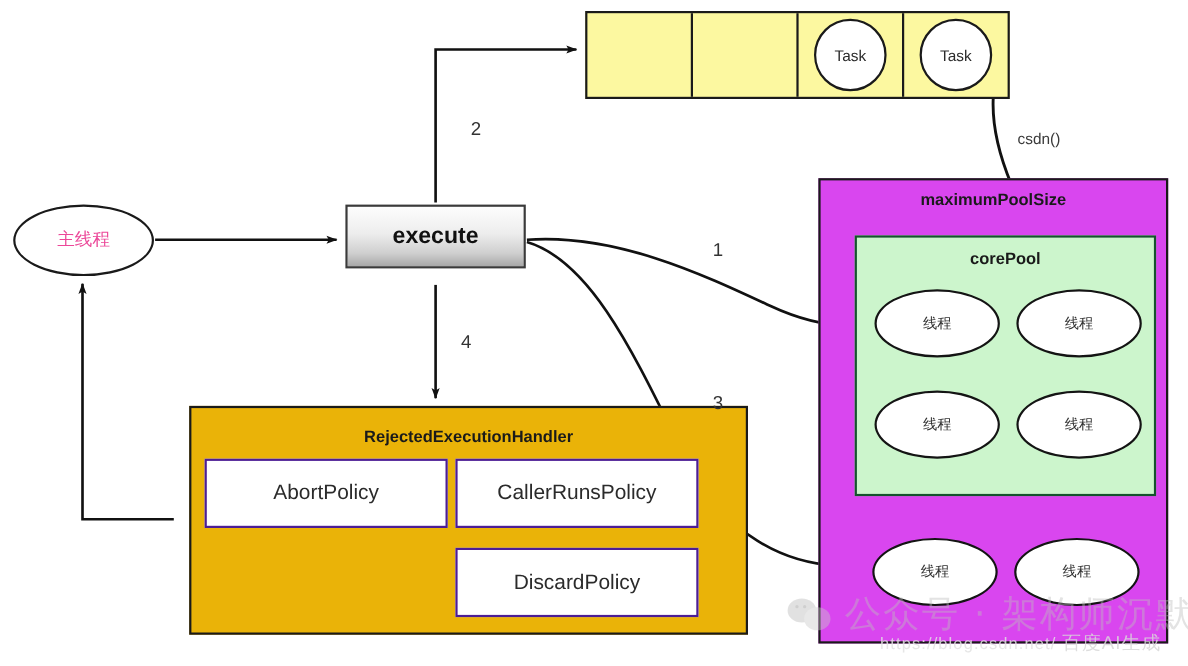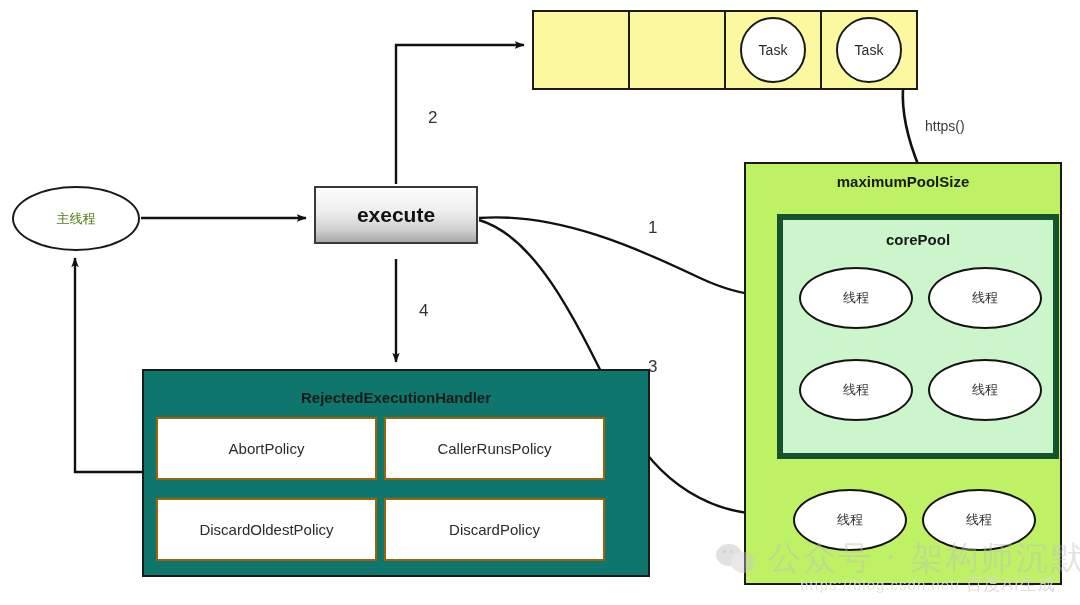--- a/index.html
+++ b/index.html
@@ -214,7 +214,7 @@
   <div class="elabel" style="left:648px;top:218px;">1</div>
   <div class="elabel" style="left:648px;top:357px;">3</div>
   <div class="elabel" style="left:419px;top:301px;">4</div>
-  <div class="elabel small" style="left:925px;top:118px;">https()</div>
+  <div class="elabel small" style="left:925px;top:118px;">csdn()</div>
 
   <div class="watermark">
     <div class="wm-icon">

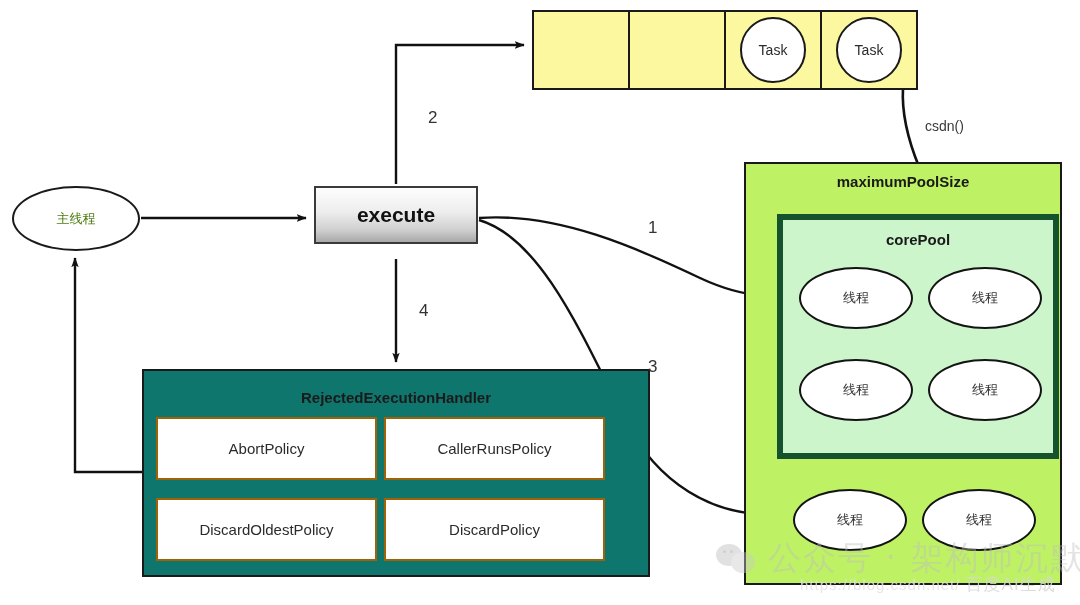--- a/index.html
+++ b/index.html
@@ -79,7 +79,7 @@
   
   .maxpool{
     left:744px;top:162px;width:318px;height:423px;
-    border:2px solid #1a1a1a;background:#bef264;padding-left:46px;
+    border:2px solid #1a1a1a;background:#d946ef;padding-left:46px;
   }
   .maxpool-title{
     position:absolute;left:0;top:9px;width:100%;

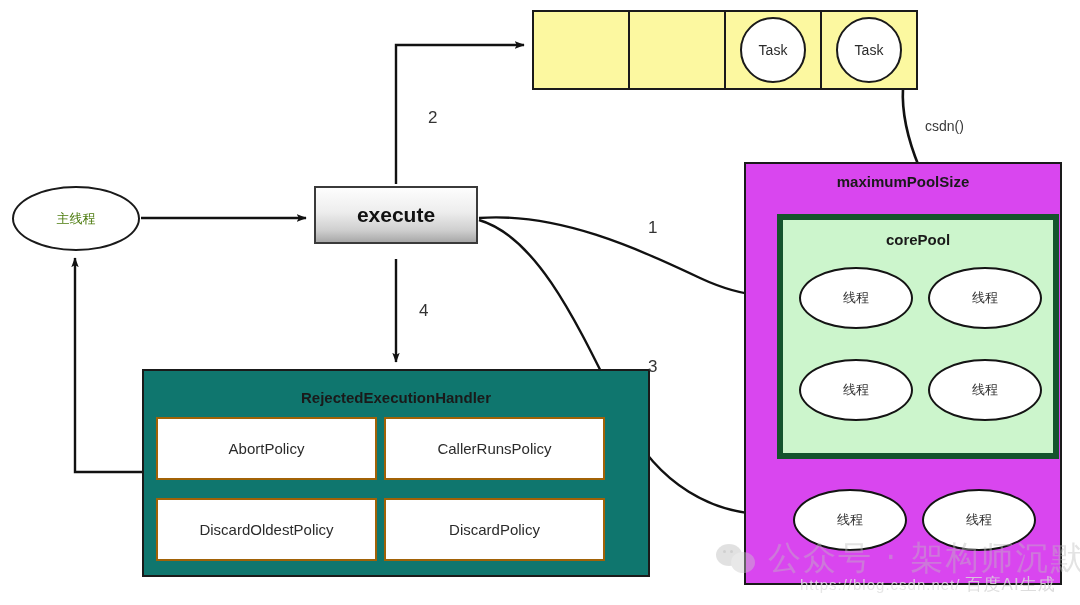--- a/index.html
+++ b/index.html
@@ -44,7 +44,7 @@
     border:2px solid #1a1a1a;border-radius:50%;
     background:#fff;
     display:flex;align-items:center;justify-content:center;
-    font-size:13px;color:#4d7c0f;
+    font-size:16px;color:#ec4899;
   }
 
   

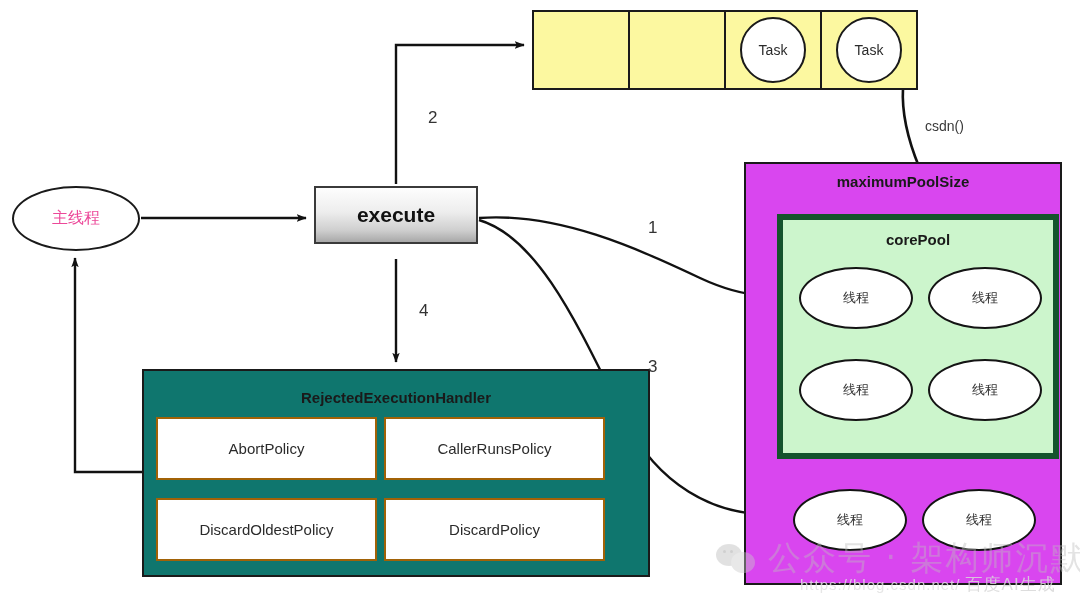--- a/index.html
+++ b/index.html
@@ -87,7 +87,7 @@
   }
   .corepool{
     position:absolute;left:31px;top:50px;width:270px;height:233px;
-    border:6px solid #14532d;background:#ccf5cc;text-decoration:underline;
+    border:2px solid #14532d;background:#ccf5cc;text-decoration:underline;
   }
   .corepool-title{
     position:absolute;left:0;top:11px;width:100%;

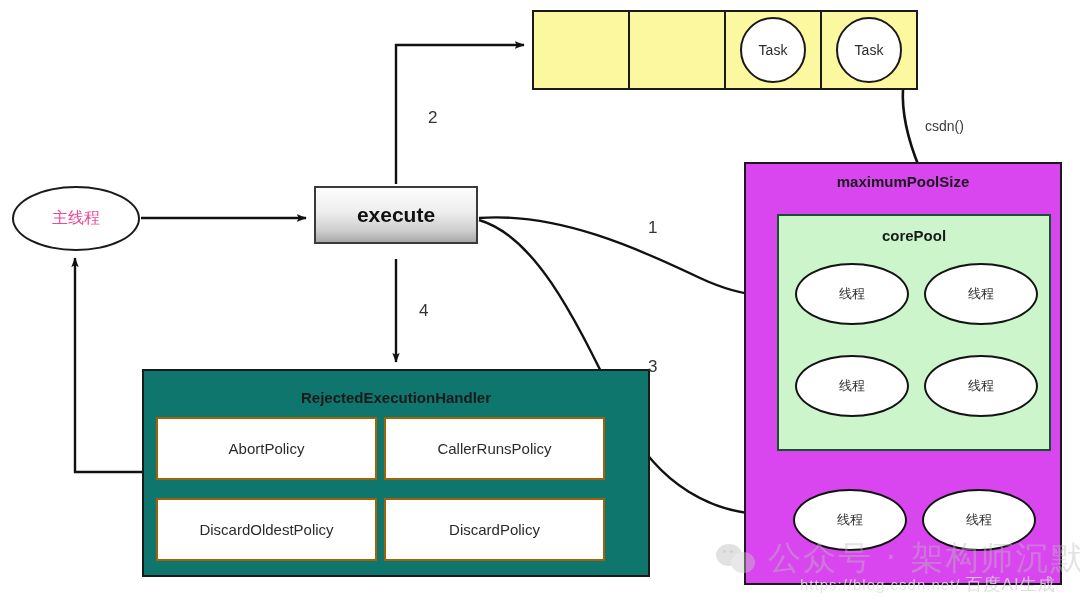--- a/index.html
+++ b/index.html
@@ -58,8 +58,8 @@
 
   
   .reh{
-    left:142px;top:369px;width:508px;height:208px;
-    border:2px solid #1a1a1a;background:#0f766e;
+    left:172px;top:369px;width:508px;height:208px;
+    border:2px solid #1a1a1a;background:#eab308;
   }
   .reh-title{
     position:absolute;left:0;top:18px;width:100%;

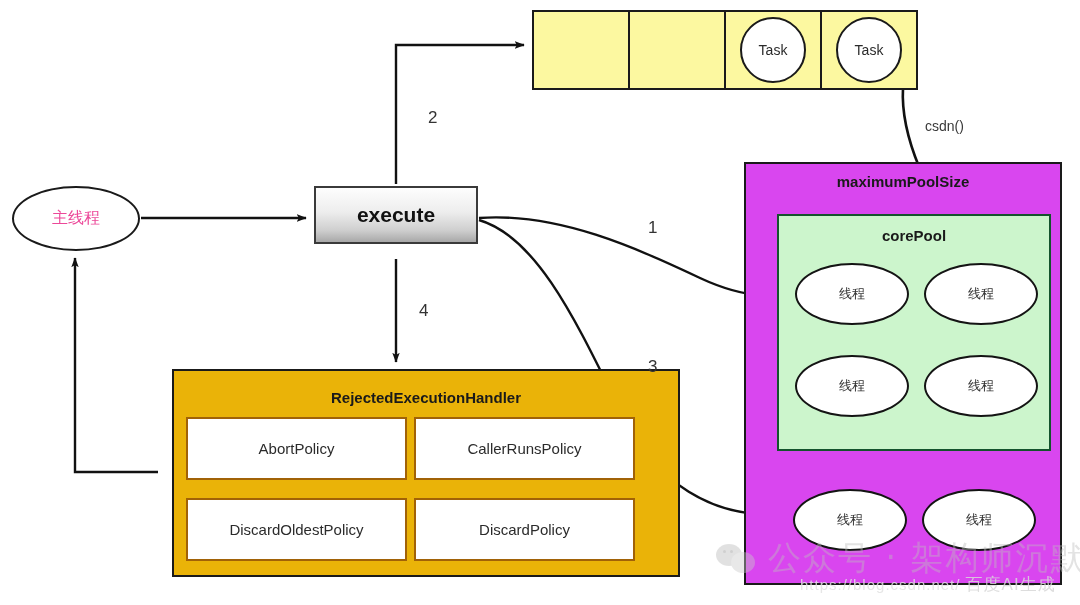--- a/index.html
+++ b/index.html
@@ -67,9 +67,9 @@
   }
   .policy{
     position:absolute;width:217px;height:59px;
-    border:2px solid #a16207;background:#fff;
-    display:flex;align-items:center;justify-content:center;
-    font-size:15px;color:#2b2b2b;
+    border:2px solid #4c1d95;background:#fff;
+    display:flex;align-items:center;justify-content:center;
+    font-size:19px;color:#2b2b2b;
   }
   .policy.p0{left:12px;top:46px;}
   .policy.p1{left:240px;top:46px;}

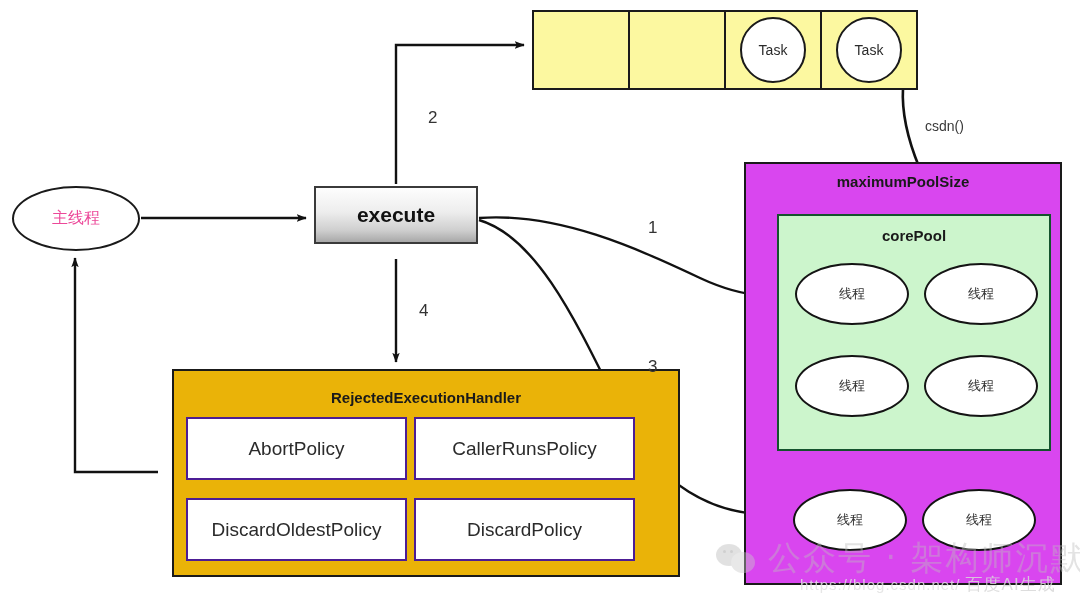--- a/index.html
+++ b/index.html
@@ -191,7 +191,6 @@
     <div class="reh-title">RejectedExecutionHandler</div>
     <div class="policy p0">AbortPolicy</div>
     <div class="policy p1">CallerRunsPolicy</div>
-    <div class="policy p2">DiscardOldestPolicy</div>
     <div class="policy p3">DiscardPolicy</div>
   </div>
 

